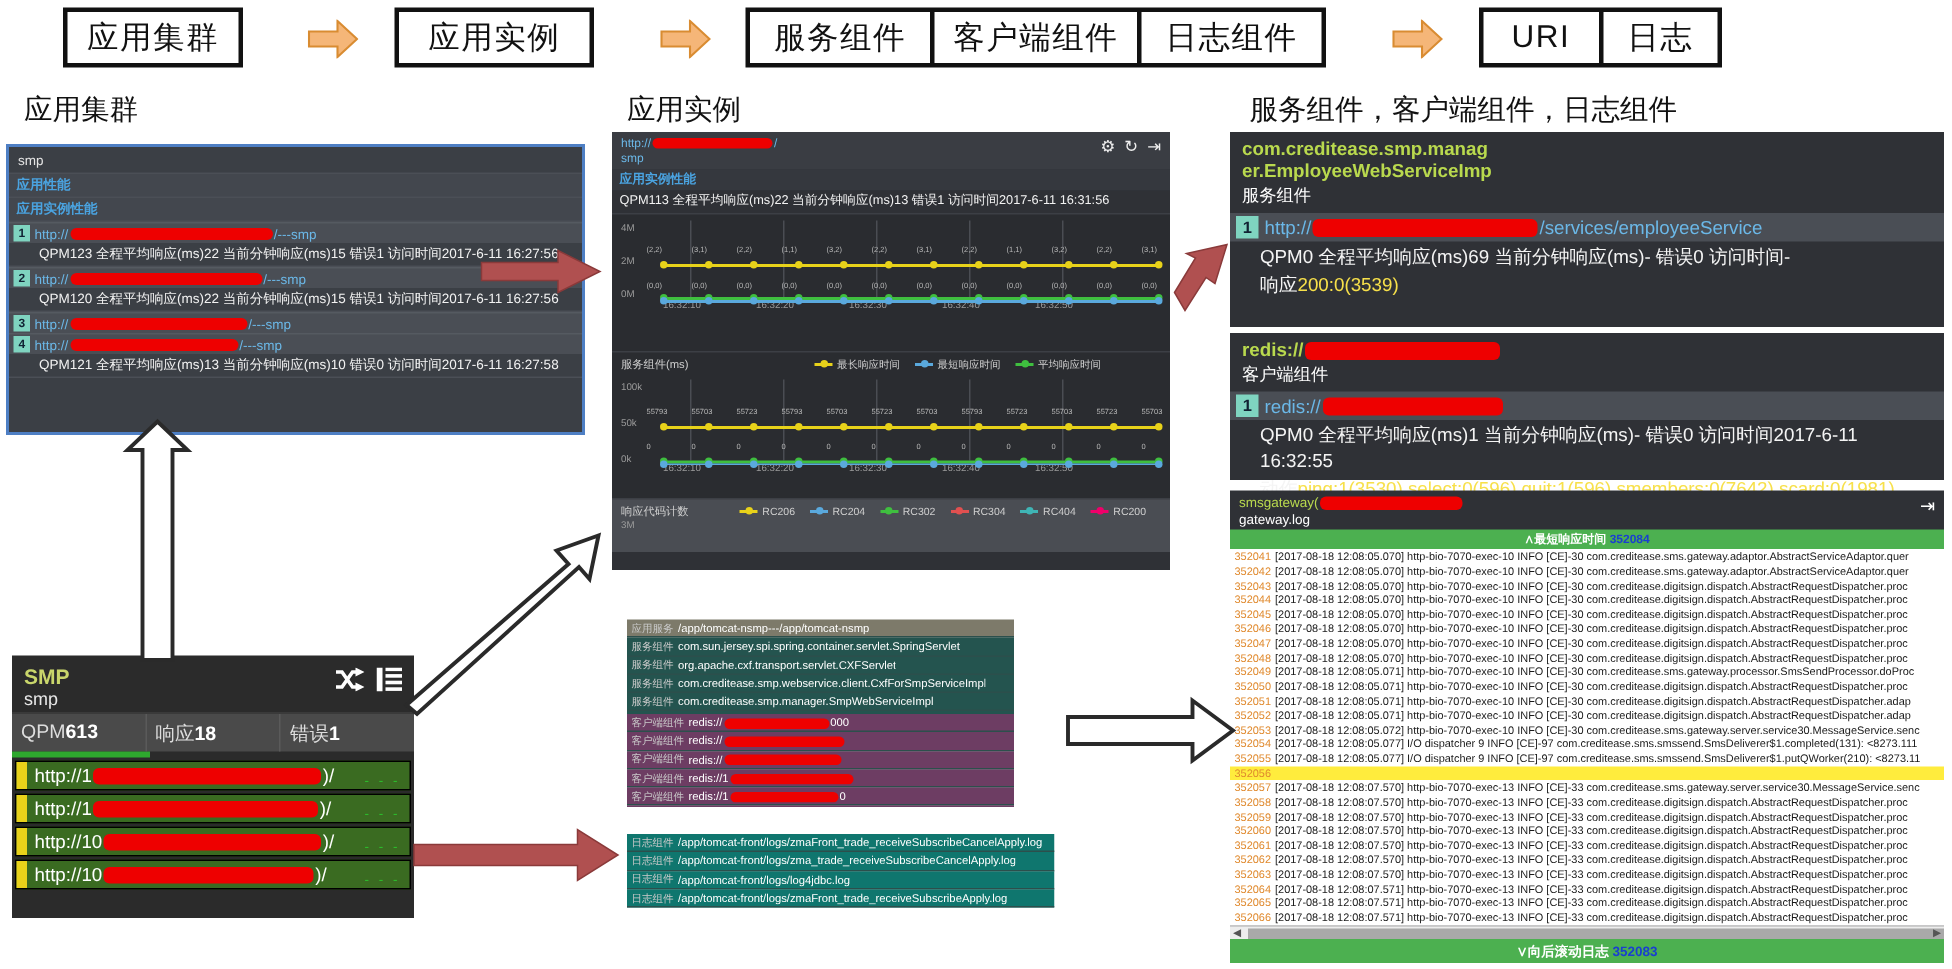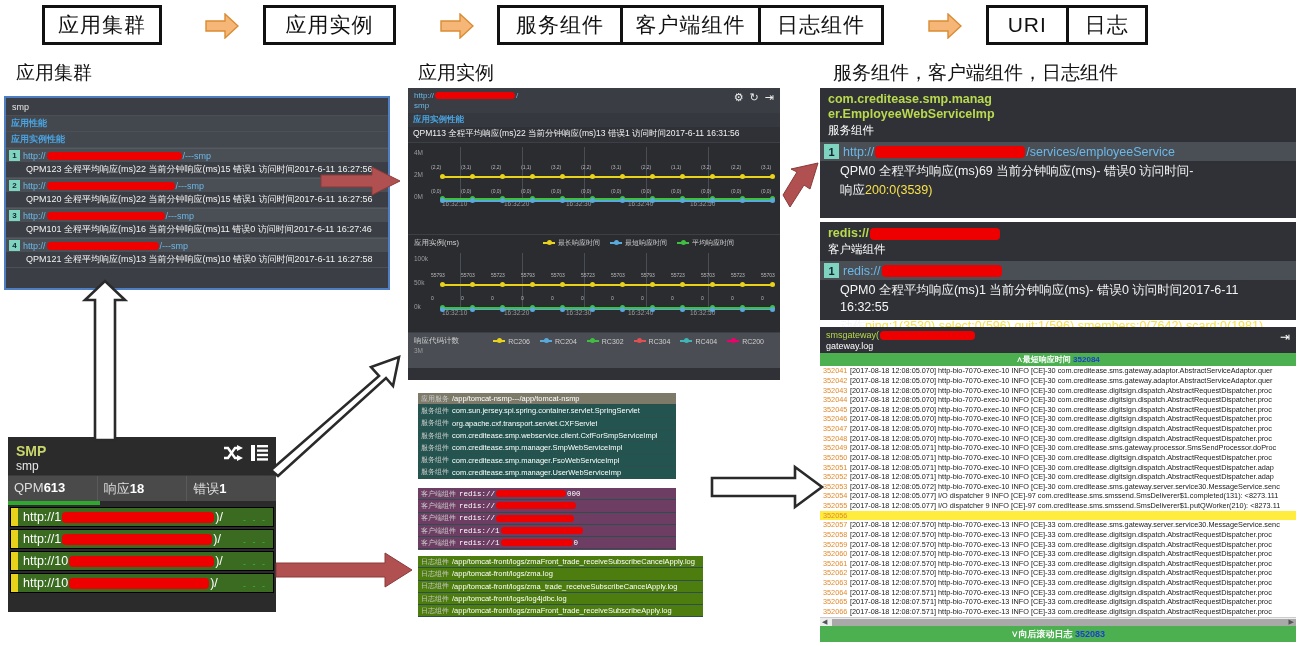--- a/index.html
+++ b/index.html
@@ -206,7 +206,6 @@
         <span class="inst-badge">3</span>
         <span class="inst-url">http://<span class="redact" style="width:118px"></span>/---smp</span>
       </div>
-      <div class="inst-detail">QPM101  全程平均响应(ms)16  当前分钟响应(ms)11  错误0  访问时间2017-6-11 16:27:46</div>
       <div class="inst-row">
         <span class="inst-badge">4</span>
         <span class="inst-url">http://<span class="redact" style="width:112px"></span>/---smp</span>

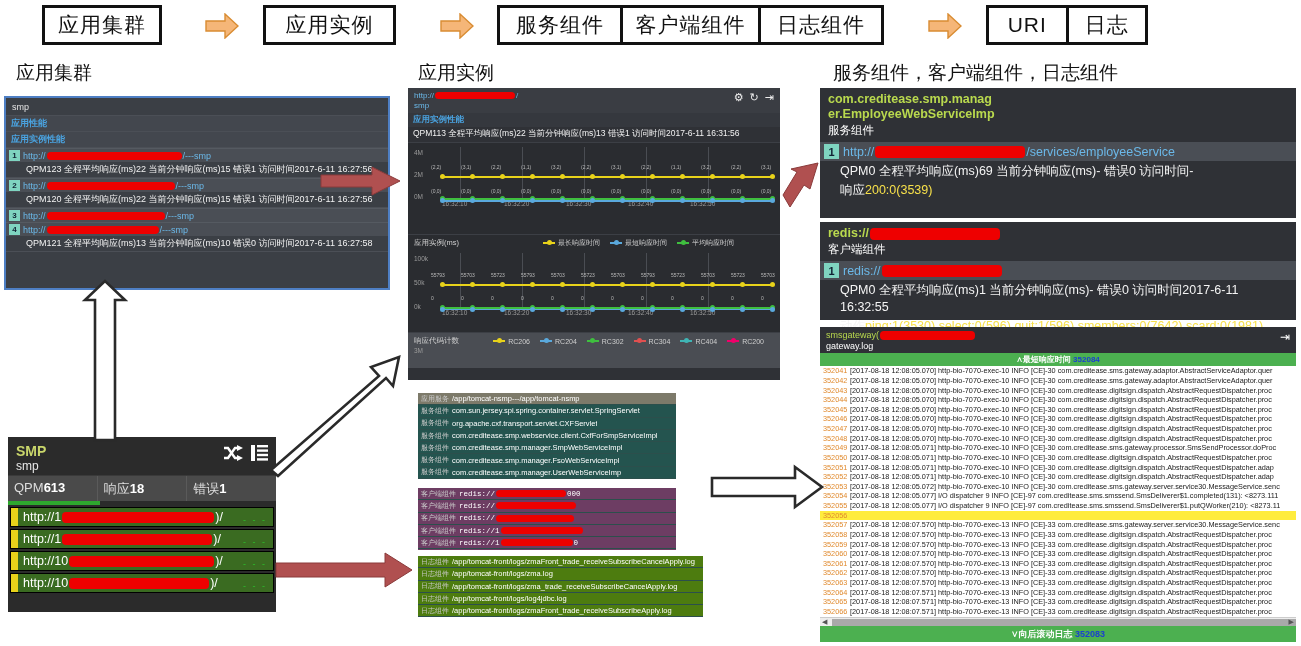--- a/index.html
+++ b/index.html
@@ -369,7 +369,7 @@
 
   <div class="chart-block" style="height:98px;">
     <div class="chart-hdr">
-      <span class="ttl">应用实例(ms)</span>
+      <span class="ttl">服务组件(ms)</span>
       <span class="lgd" id="lgd-1">
           <span>
             <i style="background:#e8d21a;color:#e8d21a"></i>

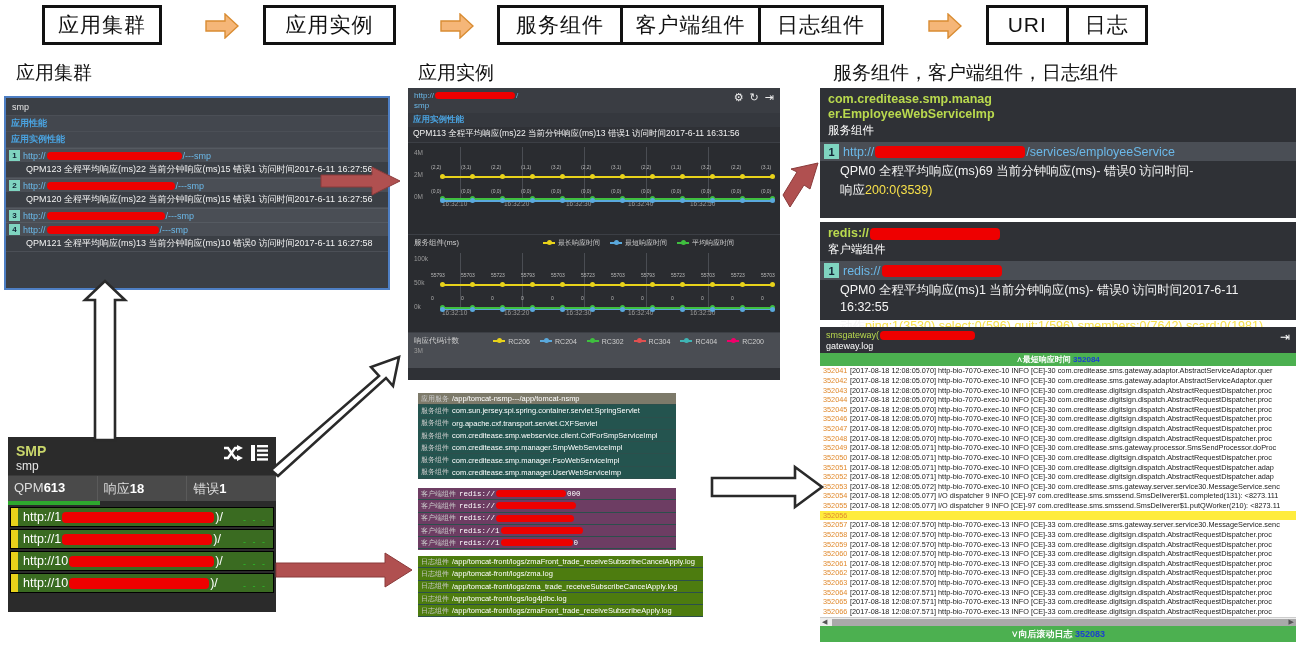--- a/index.html
+++ b/index.html
@@ -107,7 +107,7 @@
   .comp-row { display:flex; align-items:center; height:12.3px; border-bottom:1px solid #2c4f4c; }
   .comp-tag { color:#c9c9c9; font-size:7px; padding:0 3px; flex:0 0 auto; }
   .comp-txt { color:#ffffff; font-size:7.5px; white-space:nowrap; overflow:hidden; }
-  .r-app { background:#7d7a6a; }
+  .r-app { background:#7d7a6a;margin-top:20px; }
   .r-svc { background:#24544f; }
   .r-cli { background:#6d3d63; }
   .r-log { background:#4d7c0f; }

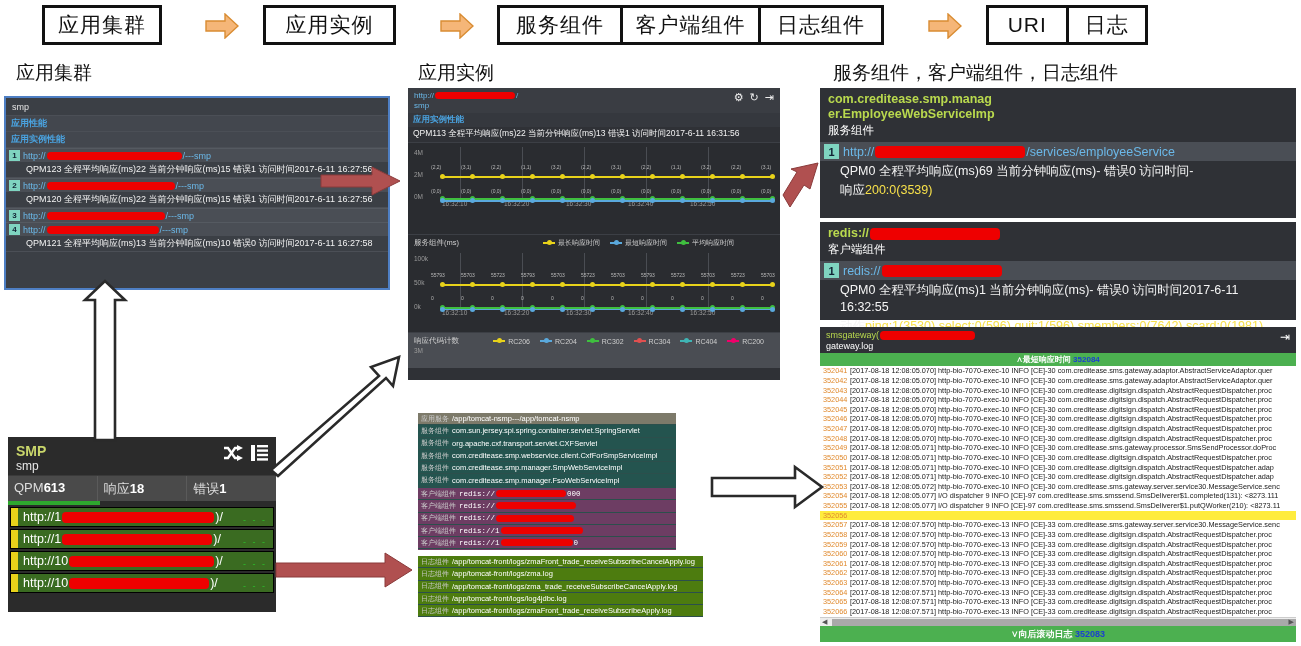--- a/index.html
+++ b/index.html
@@ -111,7 +111,7 @@
   .r-svc { background:#24544f; }
   .r-cli { background:#6d3d63; }
   .r-log { background:#4d7c0f; }
-  #cli-list { left:418px; top:488px; width:258px; height:62px; font-size:7.5px; overflow:hidden;font-family:Liberation Mono, monospace; }
+  #cli-list { left:418px; top:476px; width:258px; height:62px; font-size:7.5px; overflow:hidden; }
   #log-list { left:418px; top:556px; width:285px; height:70px; font-size:7.5px; overflow:hidden; }
 
   

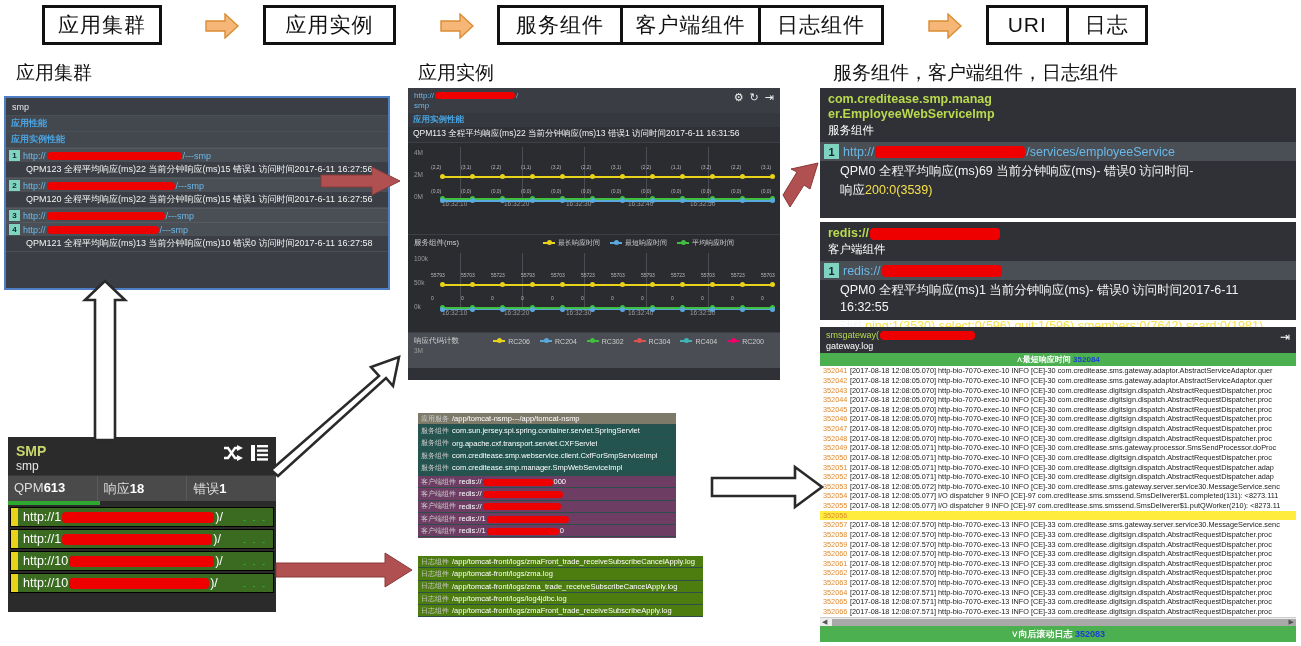--- a/index.html
+++ b/index.html
@@ -110,7 +110,7 @@
   .r-app { background:#7d7a6a;margin-top:20px; }
   .r-svc { background:#24544f; }
   .r-cli { background:#6d3d63; }
-  .r-log { background:#4d7c0f; }
+  .r-log { background:#0f766e; }
   #cli-list { left:418px; top:476px; width:258px; height:62px; font-size:7.5px; overflow:hidden; }
   #log-list { left:418px; top:556px; width:285px; height:70px; font-size:7.5px; overflow:hidden; }
 

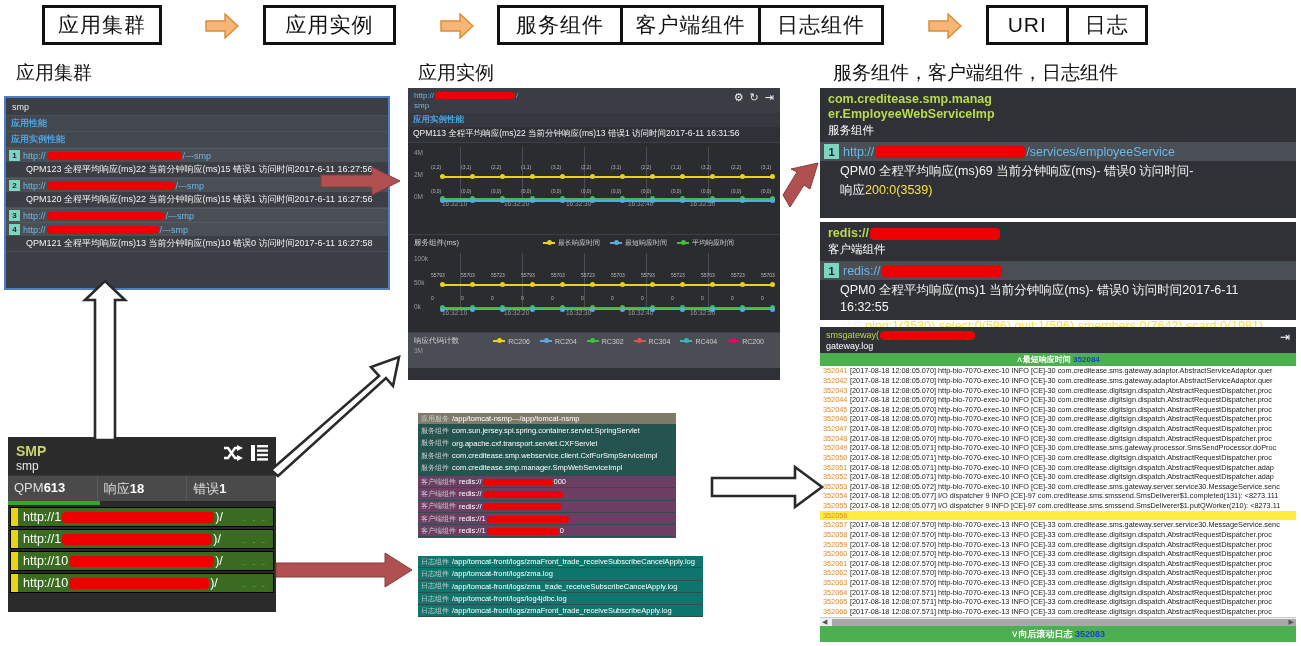--- a/index.html
+++ b/index.html
@@ -561,10 +561,6 @@
     </div>
     <div class="comp-row r-log">
       <span class="comp-tag">日志组件</span>
-      <span class="comp-txt">/app/tomcat-front/logs/zma.log</span>
-    </div>
-    <div class="comp-row r-log">
-      <span class="comp-tag">日志组件</span>
       <span class="comp-txt">/app/tomcat-front/logs/zma_trade_receiveSubscribeCancelApply.log</span>
     </div>
     <div class="comp-row r-log">

